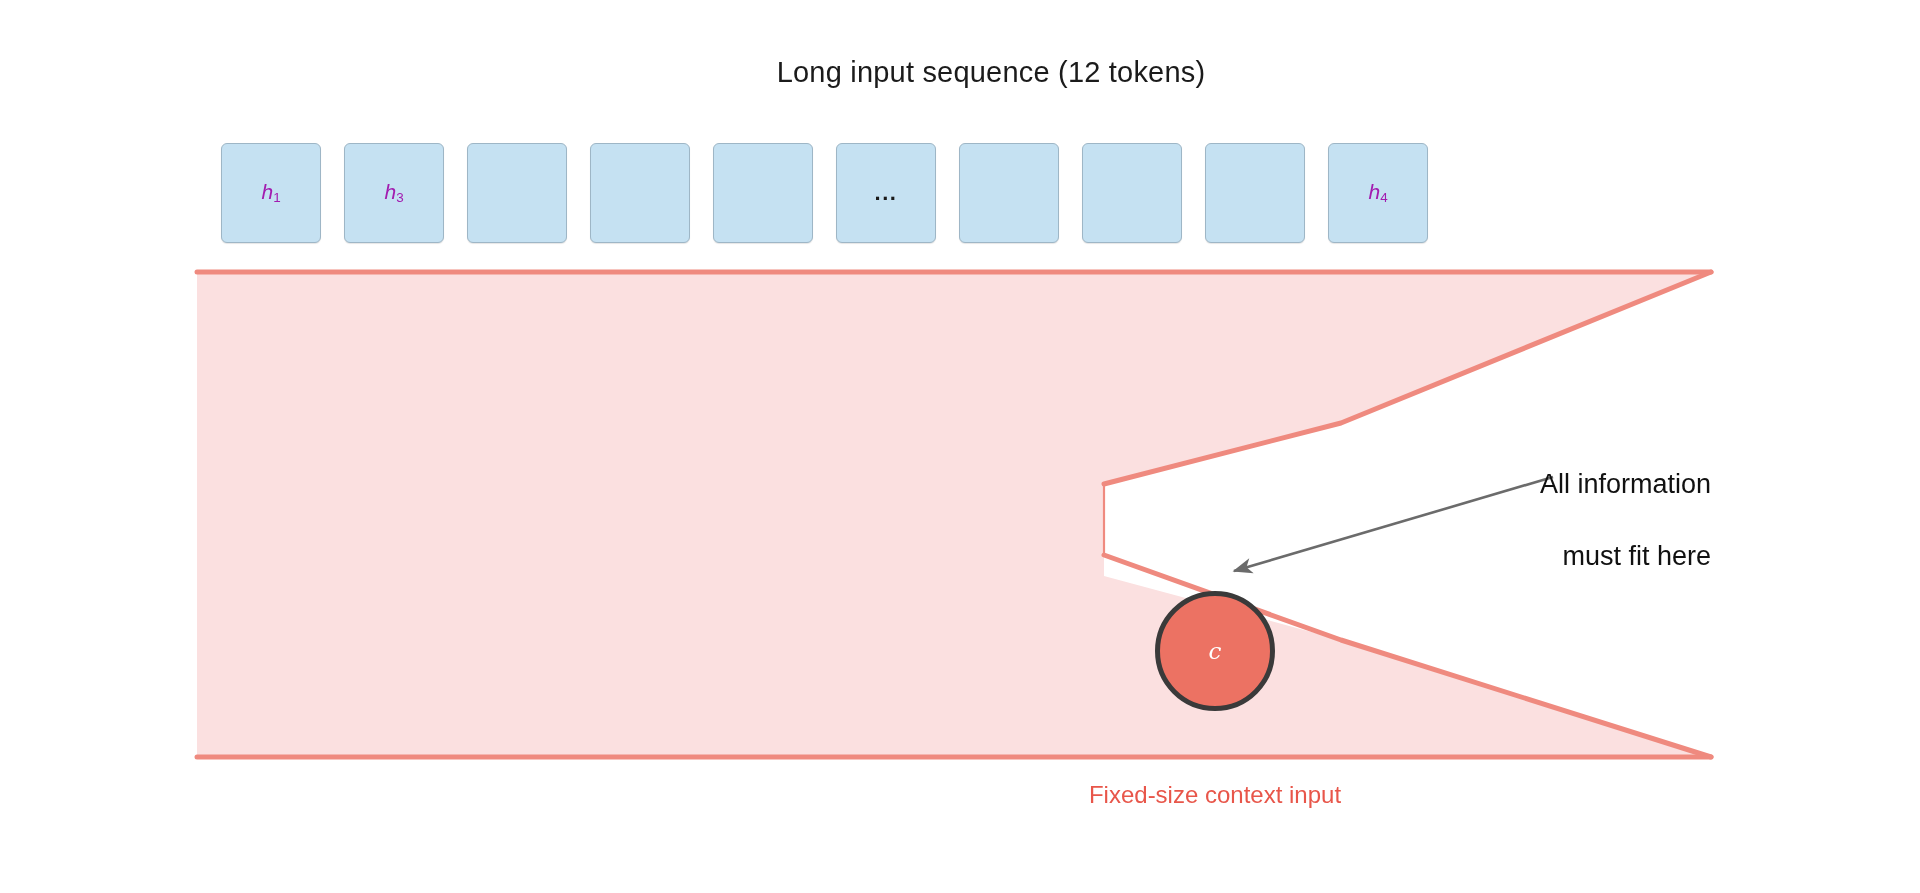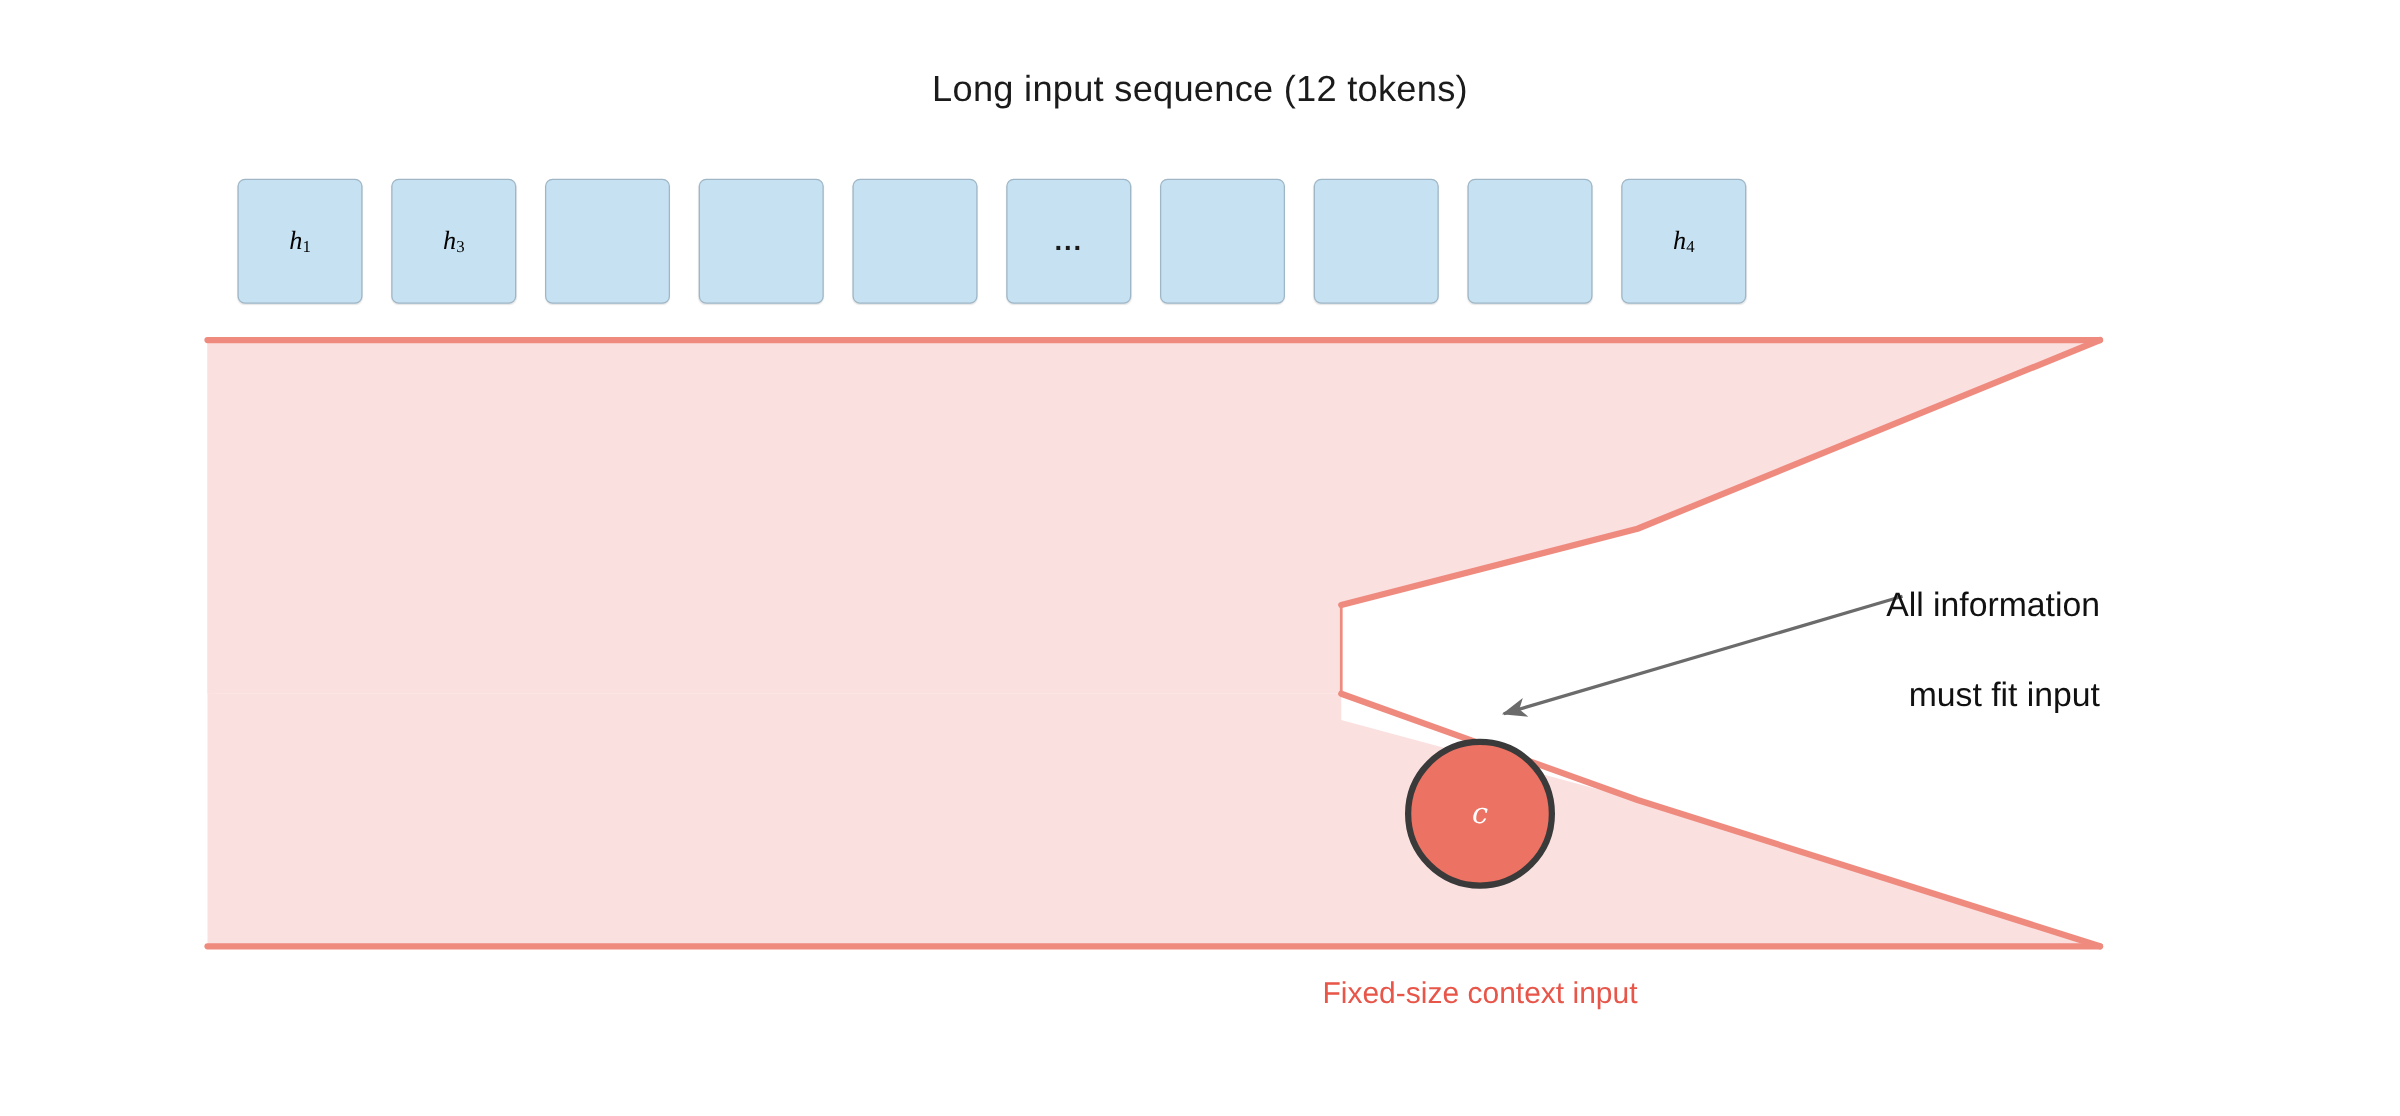--- a/index.html
+++ b/index.html
@@ -18,6 +18,7 @@
     height: 893px;
     background: #ffffff;
     overflow: hidden;
+    margin-left: 31px;
   }
 
   

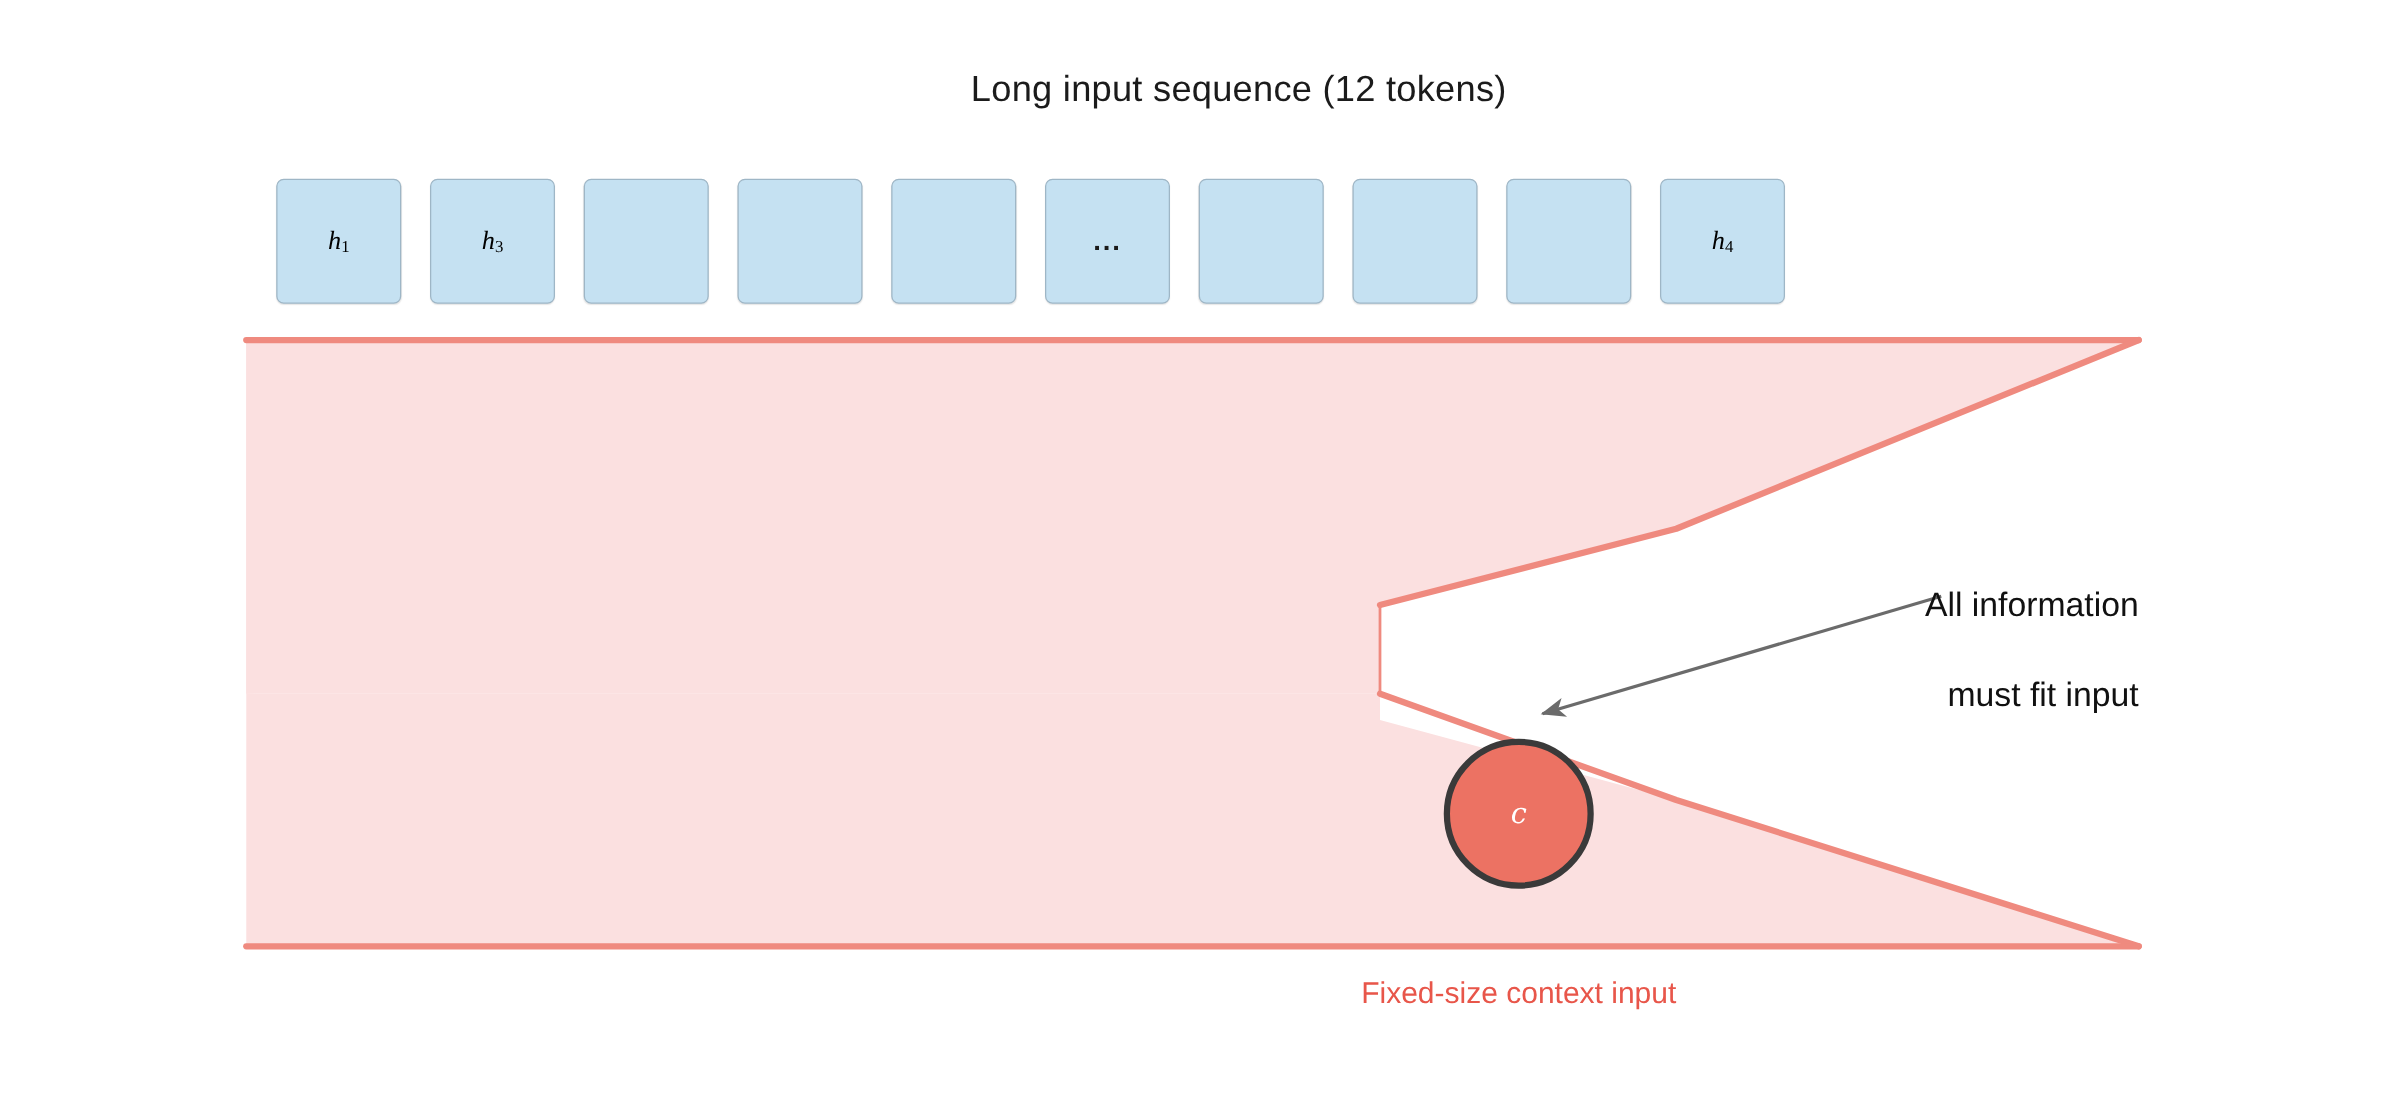--- a/index.html
+++ b/index.html
@@ -55,10 +55,10 @@
     box-shadow: 0 1px 1px rgba(0,0,0,0.10);
   }
   .token-label {
-    font-family: Liberation Serif, serif;
+    font-family: Liberation Sans, sans-serif;
     font-style: italic;
     font-size: 21px;
-    color: #000000;
+    color: #a21caf;
     line-height: 1;
     white-space: pre;
   }

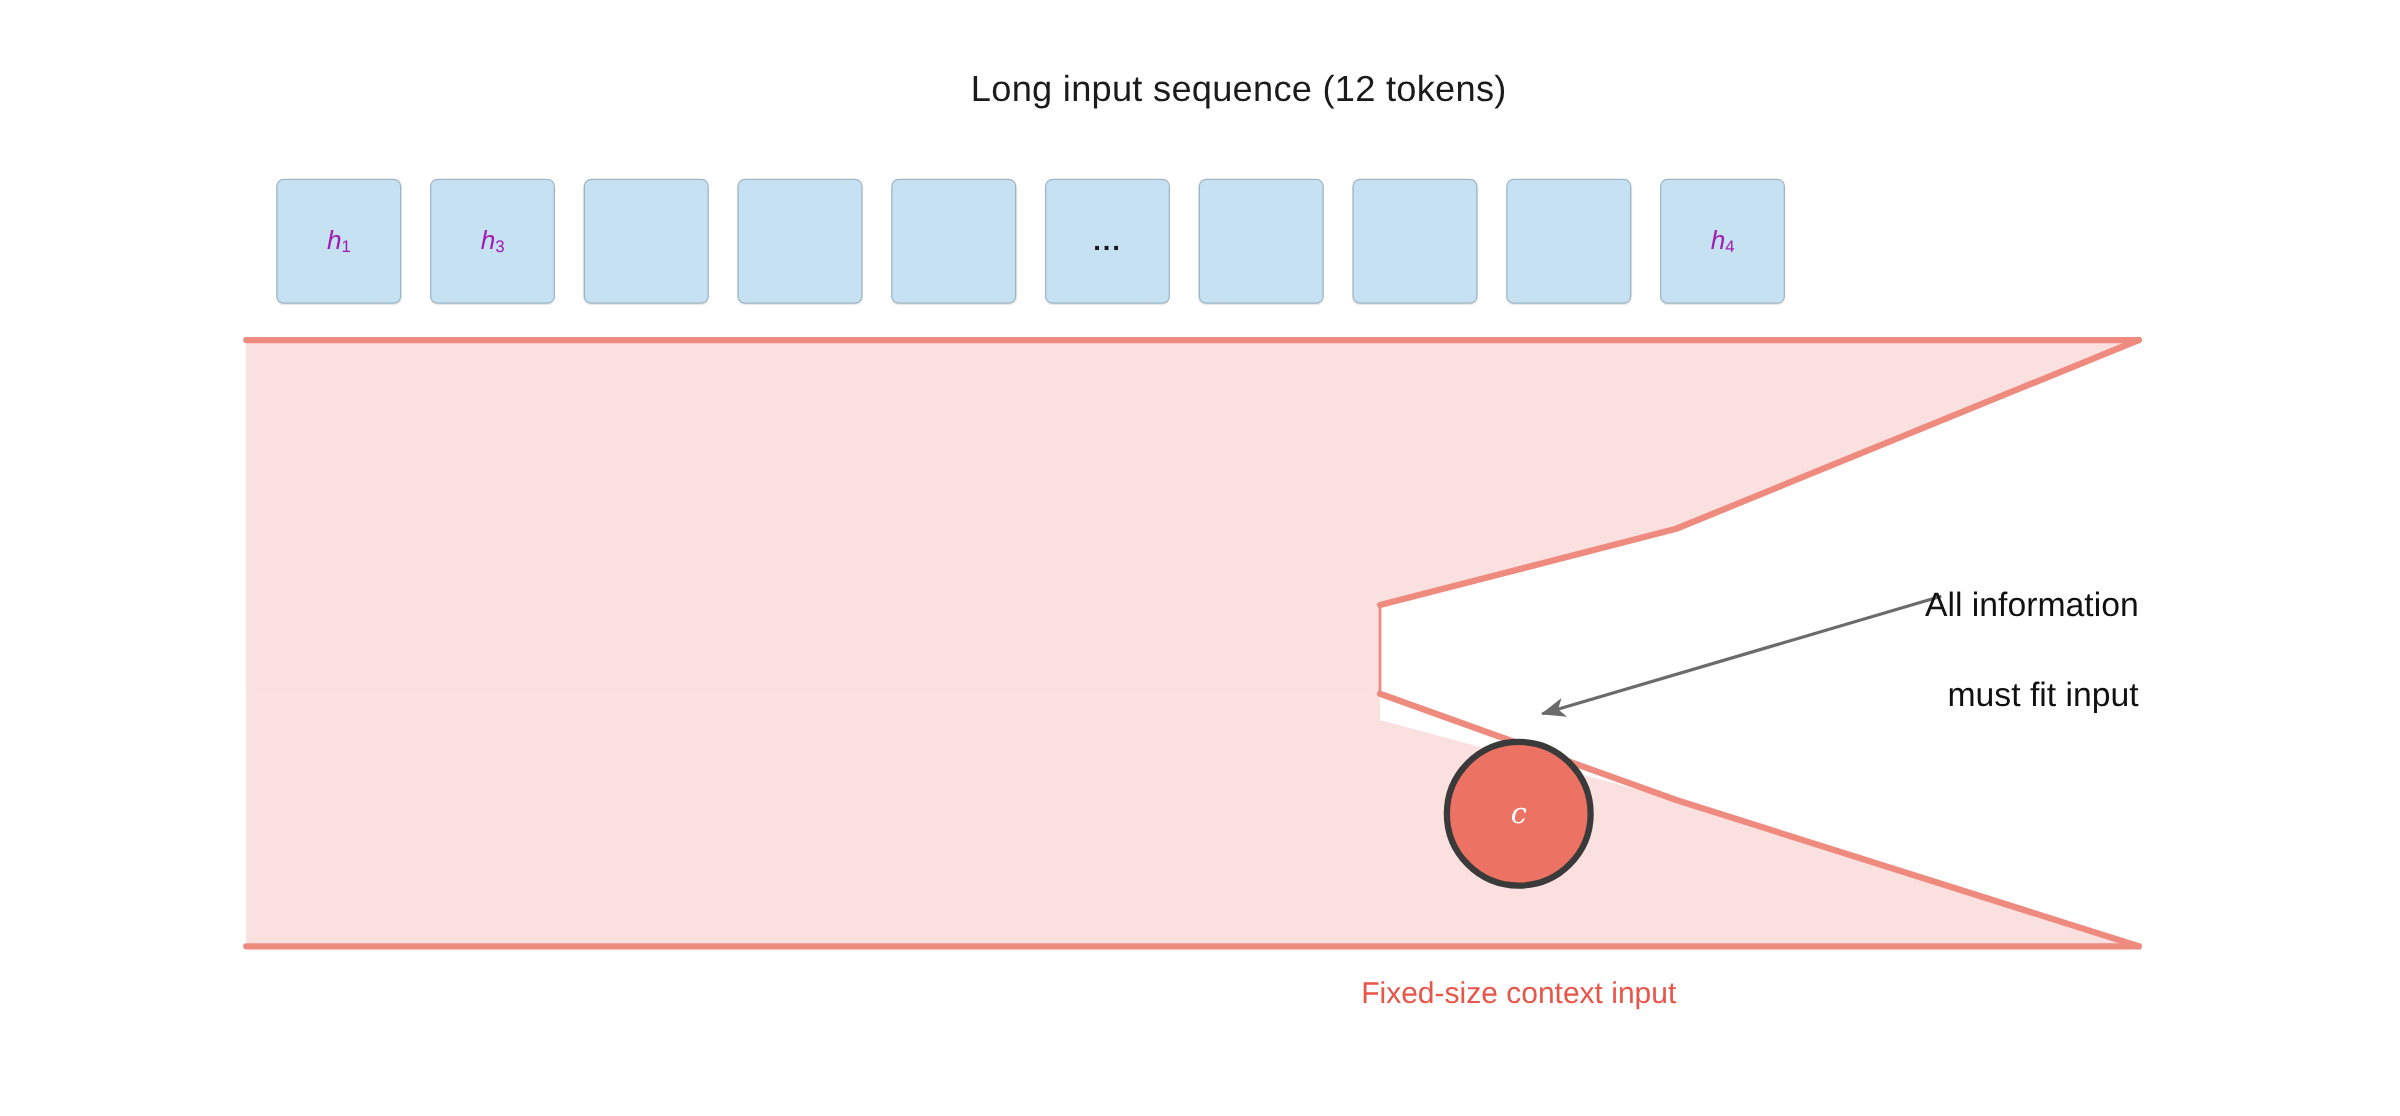--- a/index.html
+++ b/index.html
@@ -213,7 +213,7 @@
 
   <div id="annotation">
     <div>All information</div>
-    <div>must fit input</div>
+    <div>must fit here</div>
   </div>
 
 </div>

